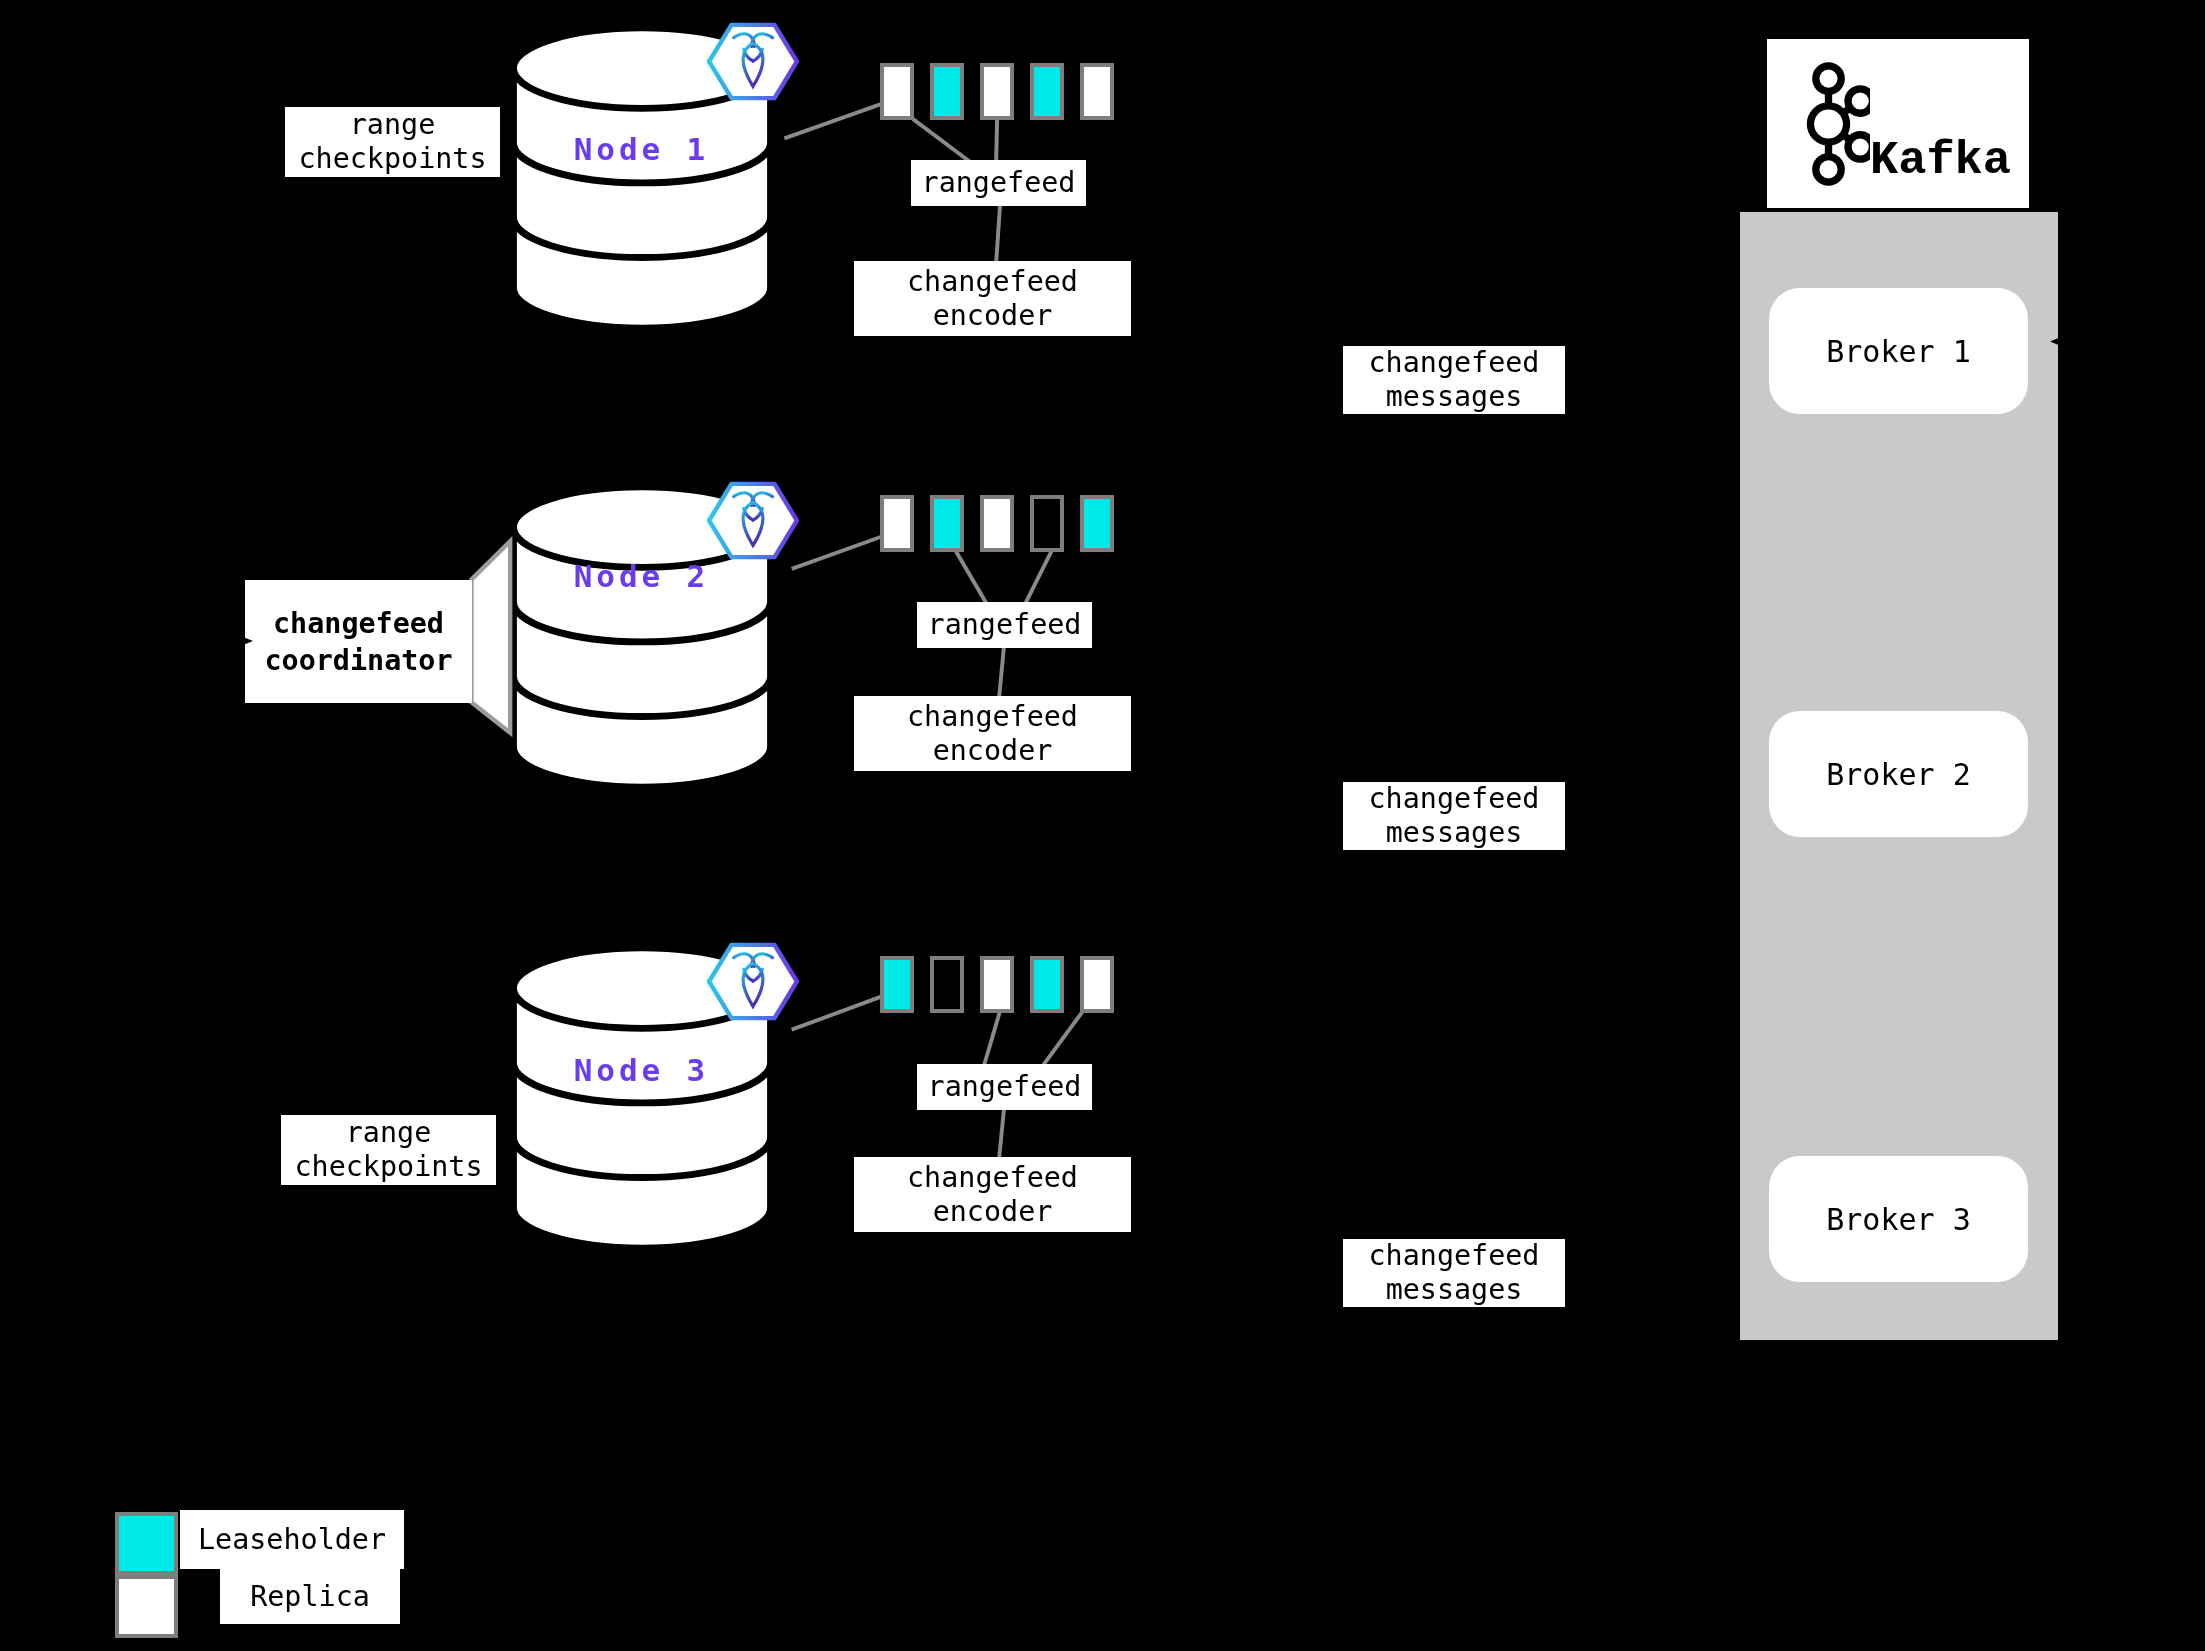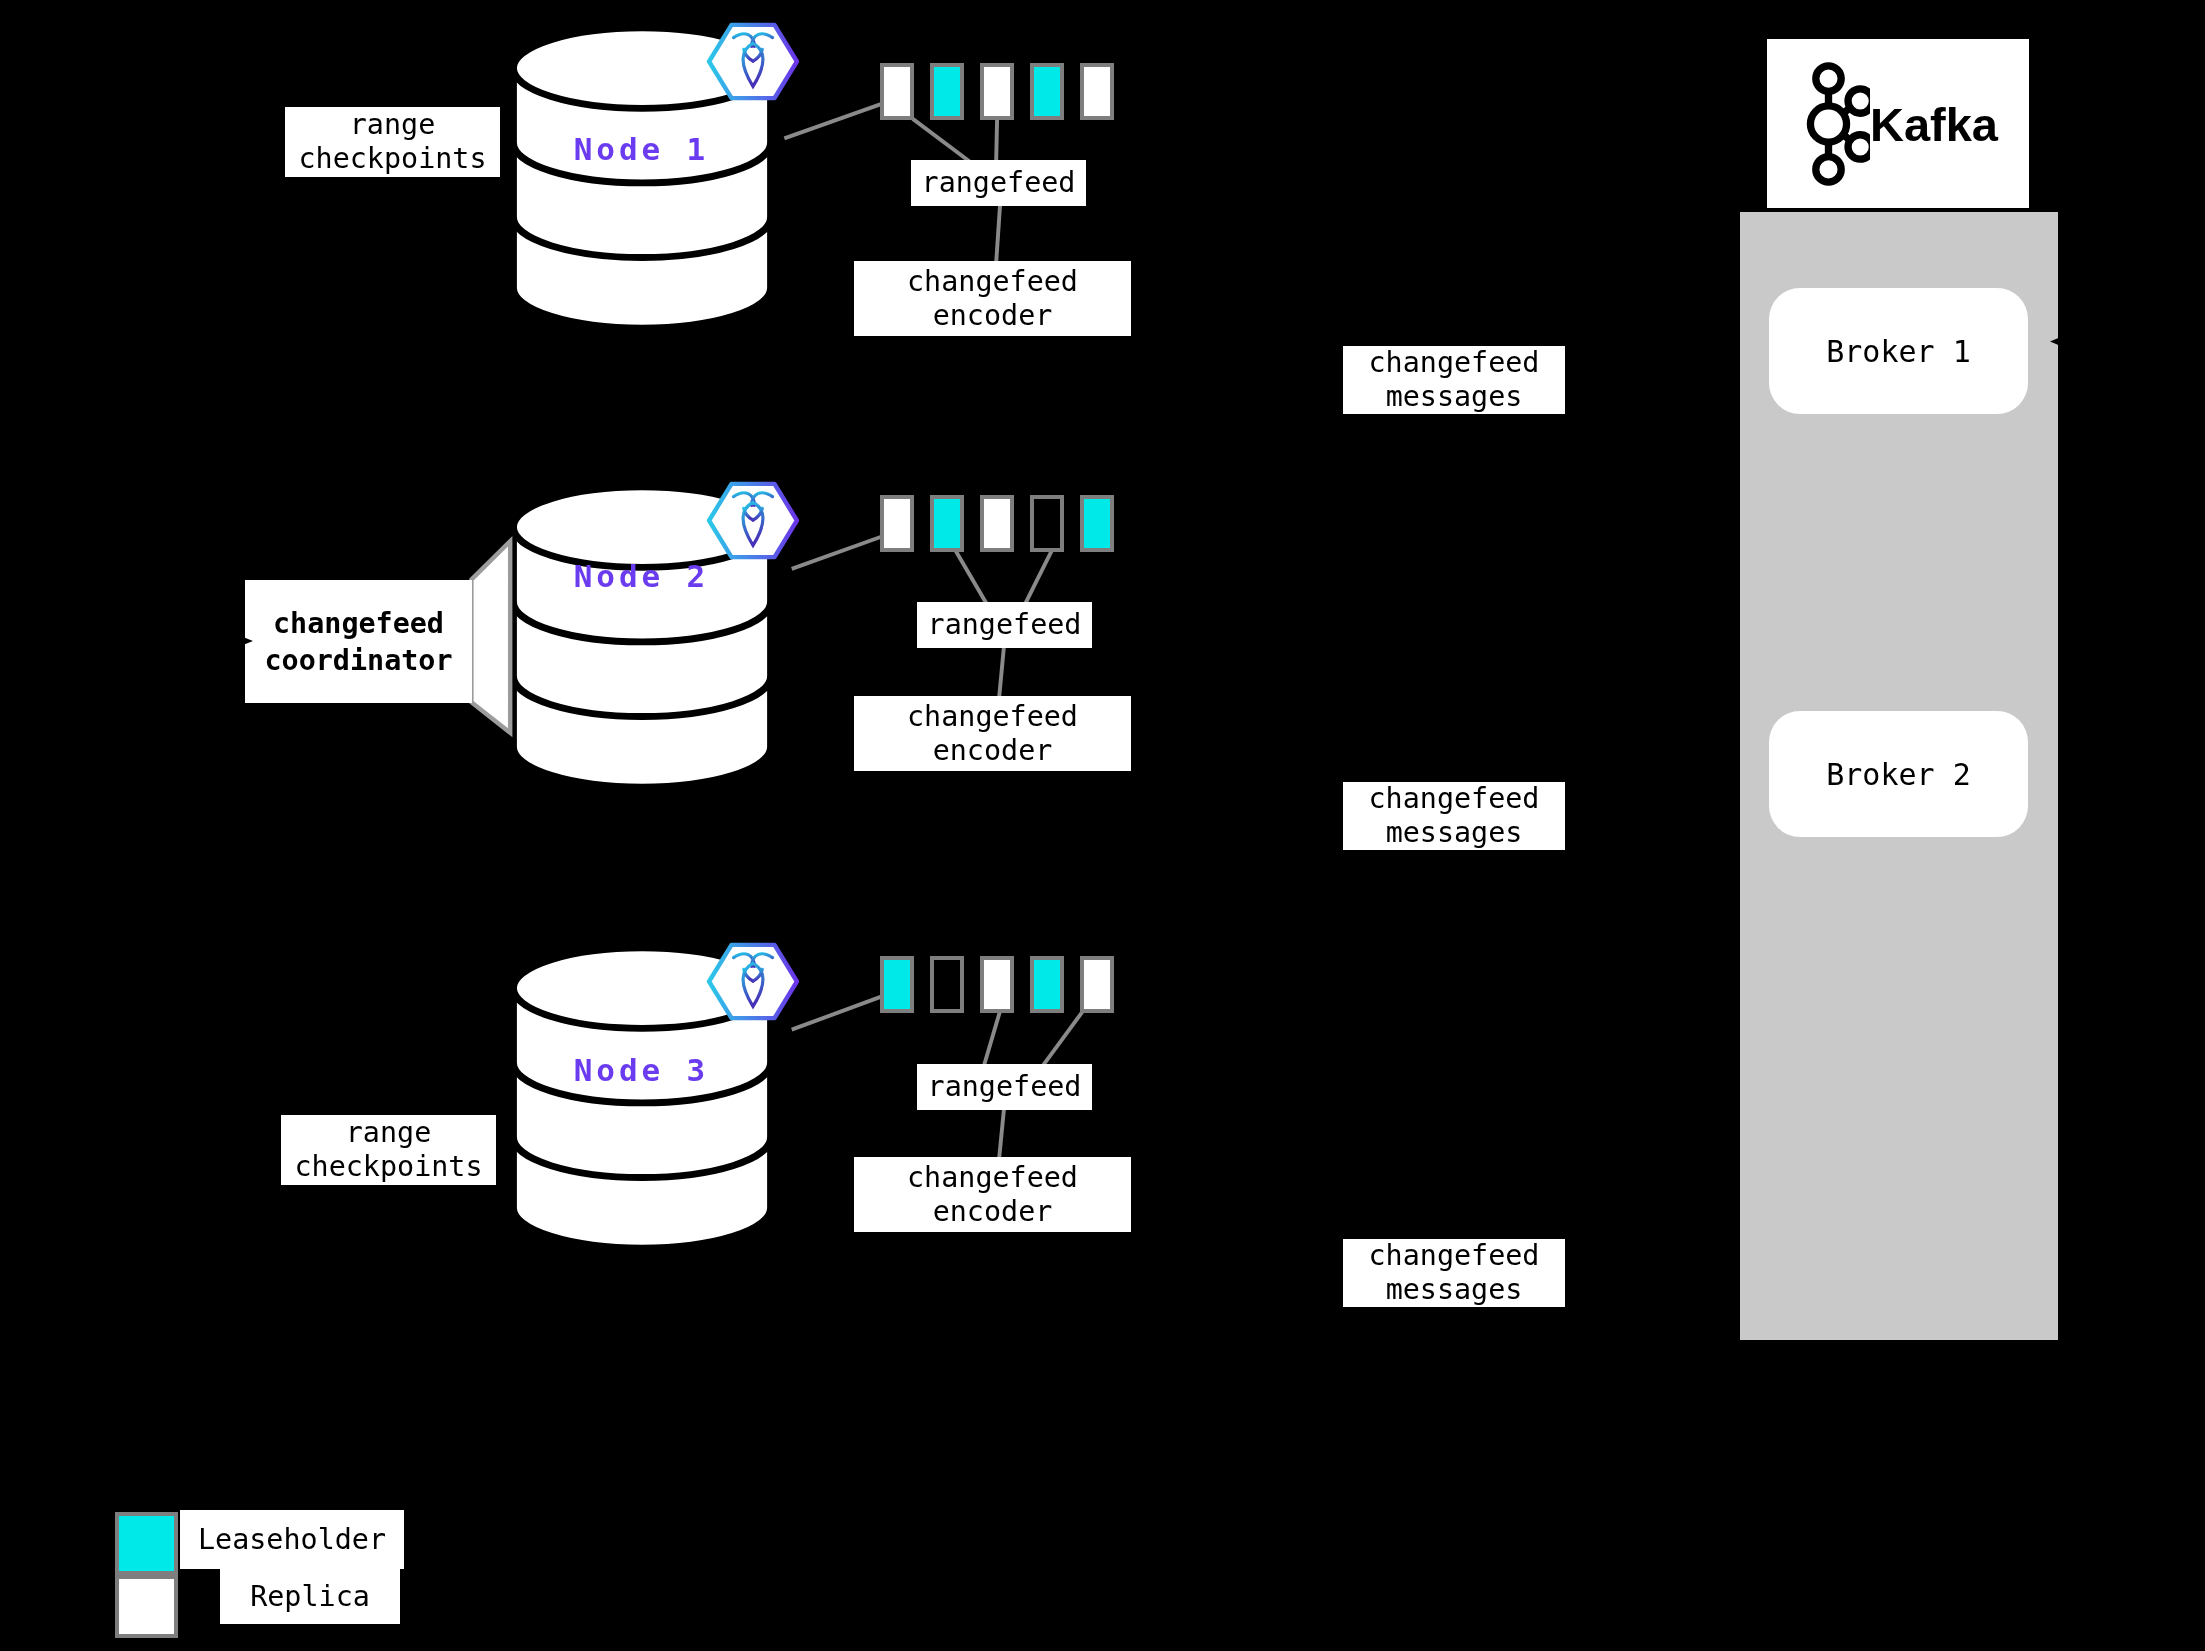--- a/index.html
+++ b/index.html
@@ -6,7 +6,7 @@
   #canvas{position:relative;width:2205px;height:1652px;background:#000;overflow:hidden;
           font-family:"DejaVu Sans Mono",monospace;}
   .abs{position:absolute;}
-  .sans{font-family:Liberation Sans, sans-serif;}
+  .sans{font-family:Liberation Mono, monospace;margin-top:36px;}
   .whitebox{background:#fff;color:#000;display:flex;flex-direction:column;
             align-items:center;justify-content:center;text-align:right;}
   .graybox{background:#ffffff;color:#000;display:flex;flex-direction:column;

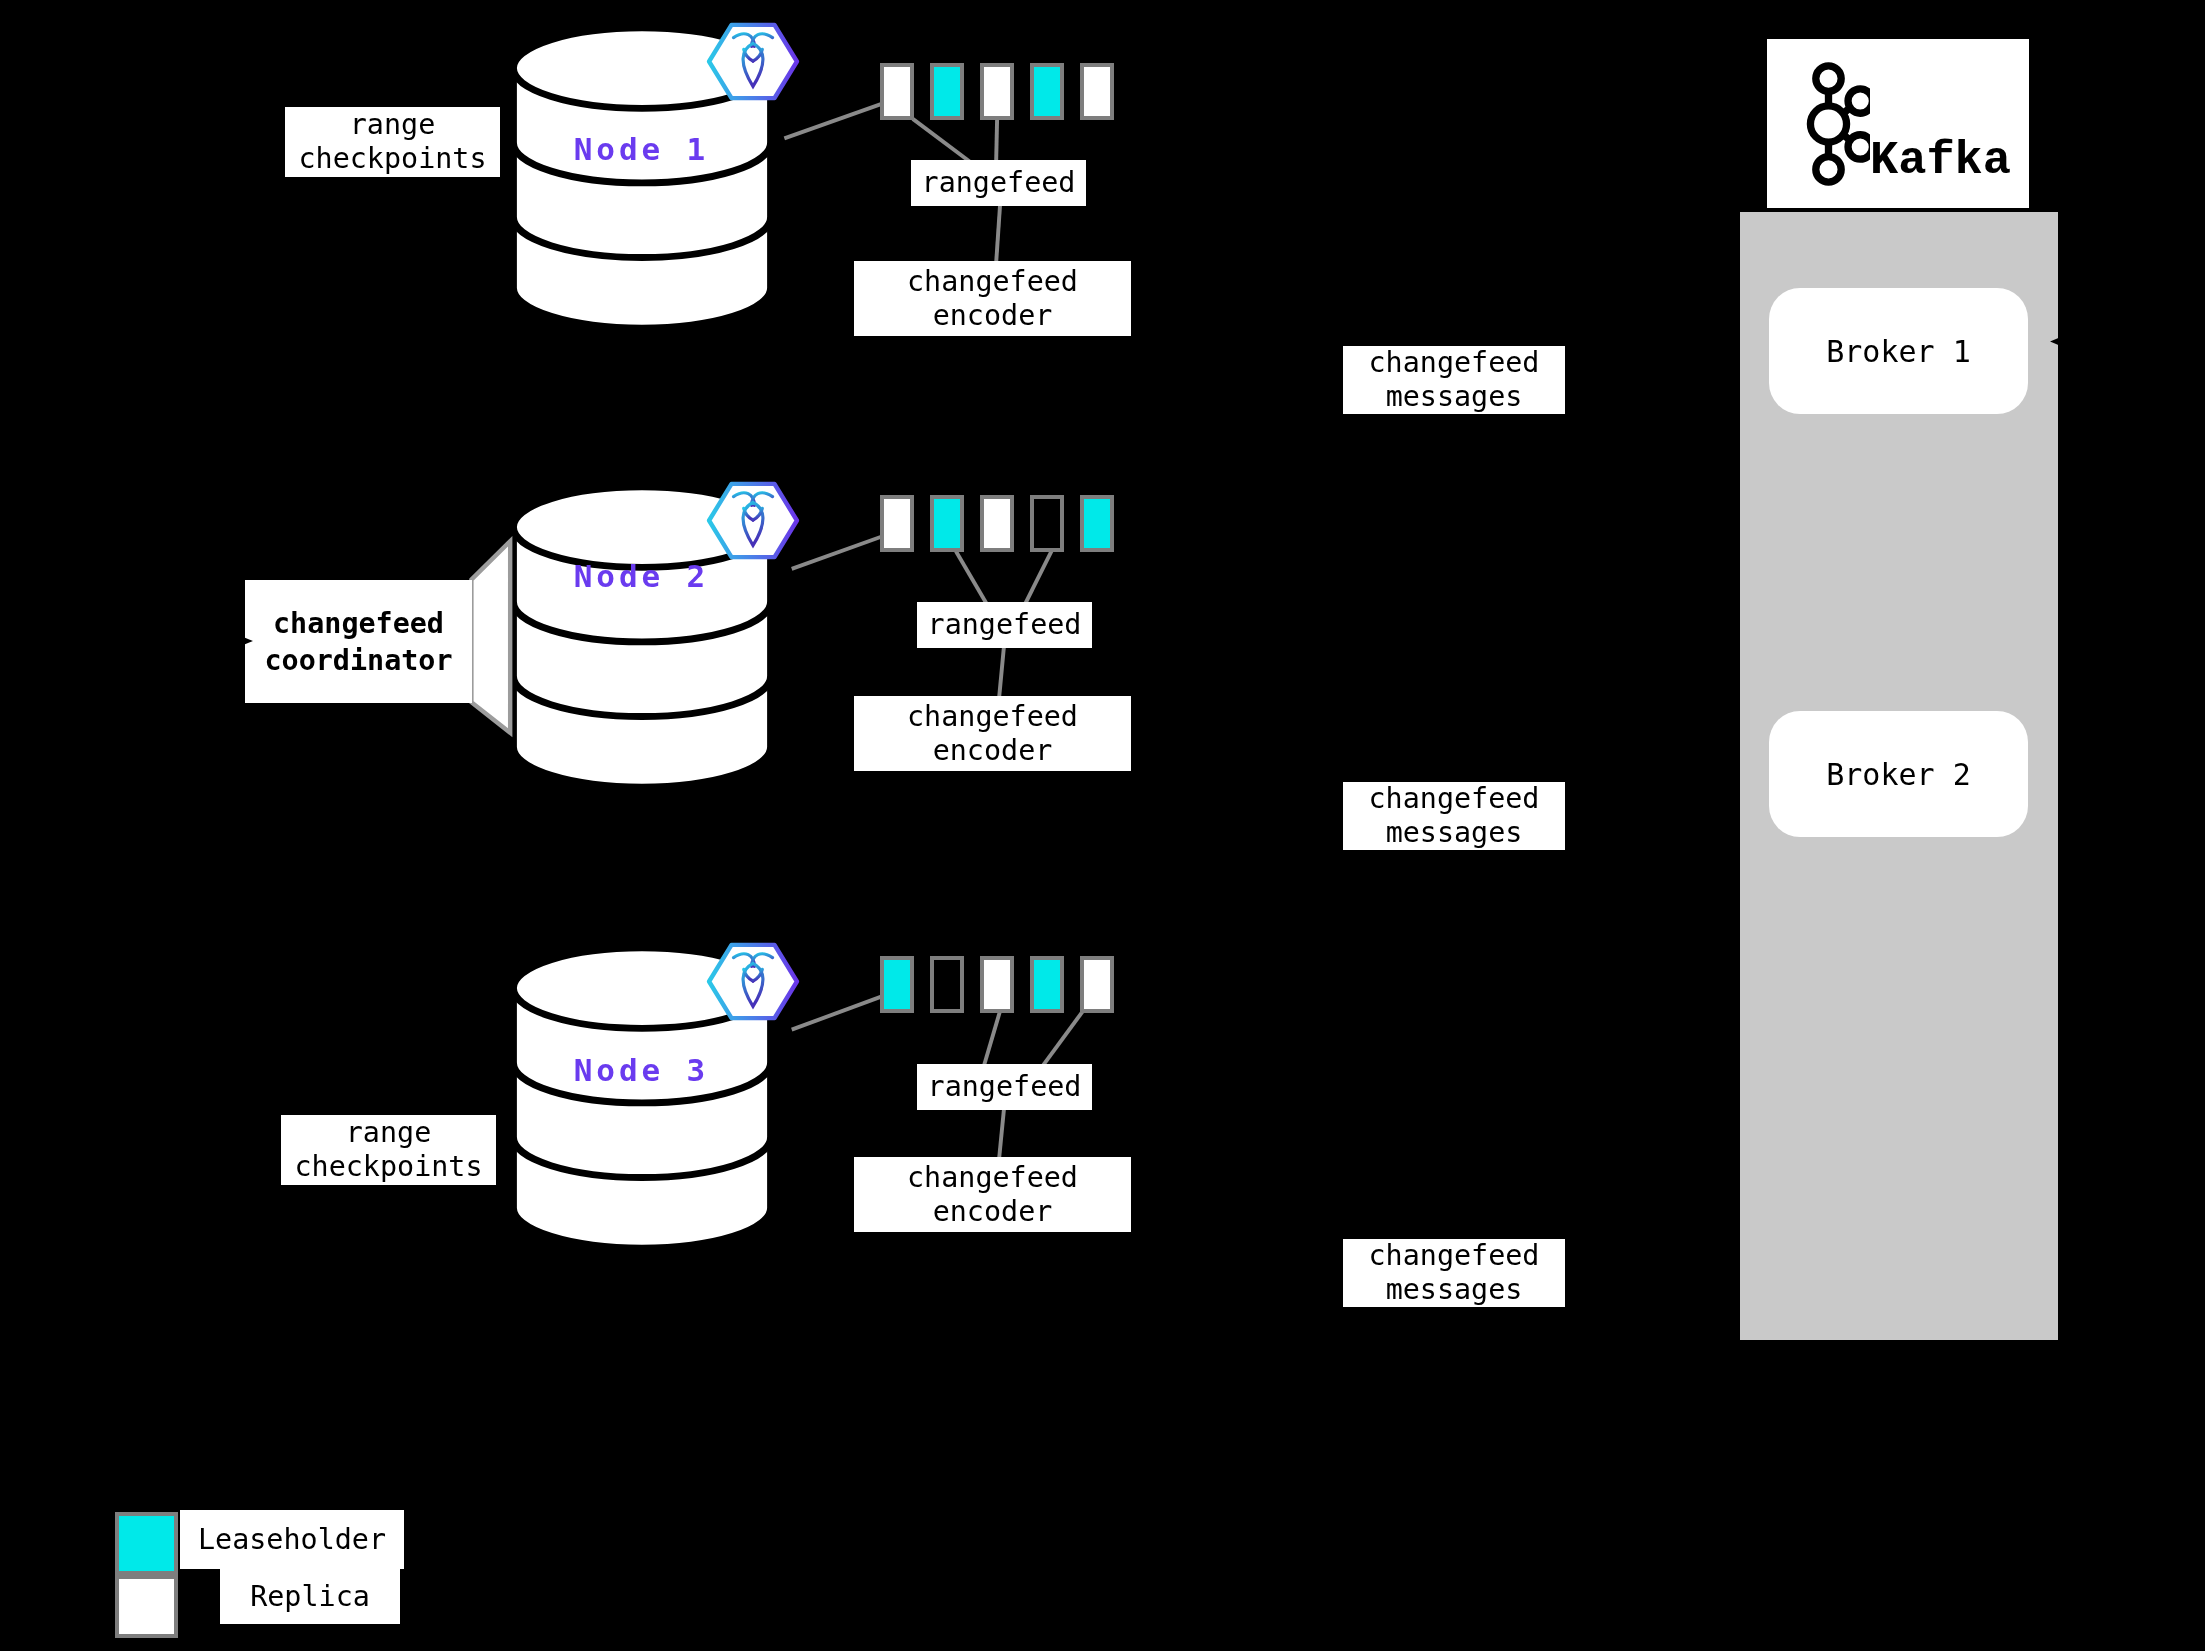--- a/index.html
+++ b/index.html
@@ -215,6 +215,9 @@
   <div class="abs broker" style="left:1769px;top:711px;">
     <span>Broker 2</span>
   </div>
+  <div class="abs broker" style="left:1769px;top:1156px;">
+    <span>Broker 3</span>
+  </div>
 
 
   <div class="abs legend-swatch" style="left:115px;top:1512px;background:#00e9e9;" data-kind="leaseholder"></div>

